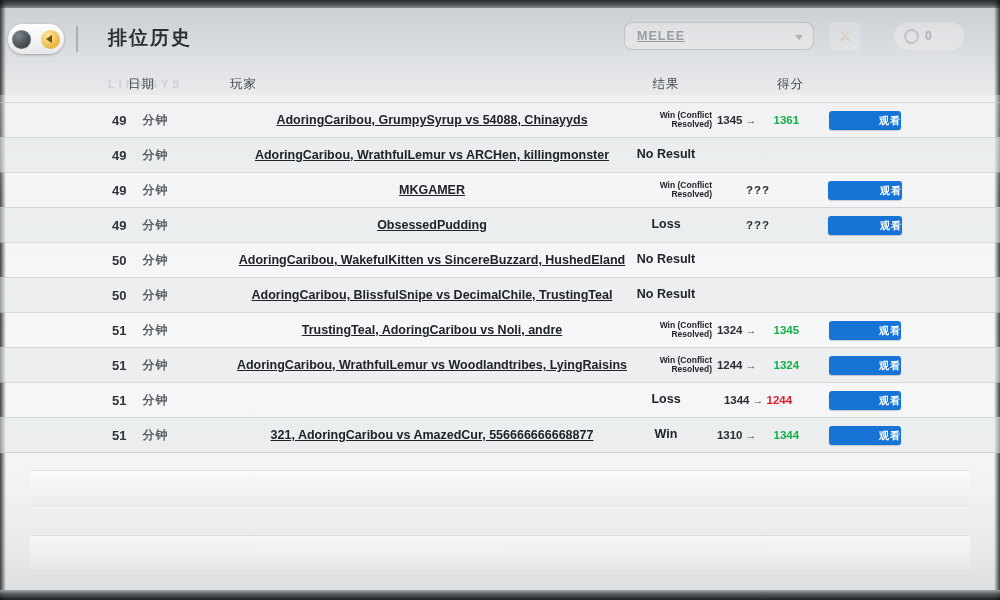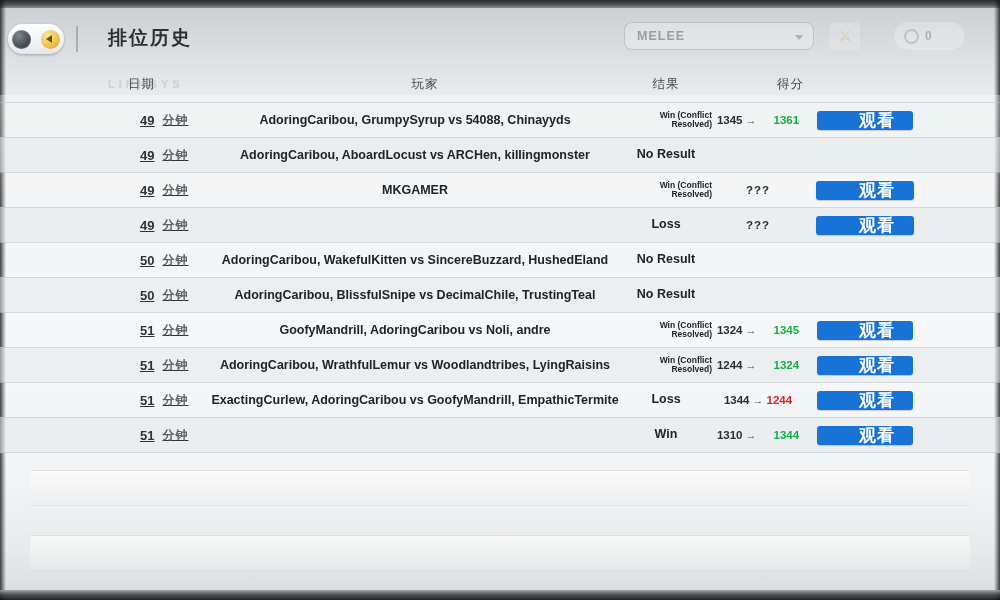--- a/index.html
+++ b/index.html
@@ -132,6 +132,7 @@
     align-items: center;
     padding-left: 12px;
     box-sizing: border-box;
+    text-decoration: underline;
   }
   .ghost-caret {
     position: absolute;

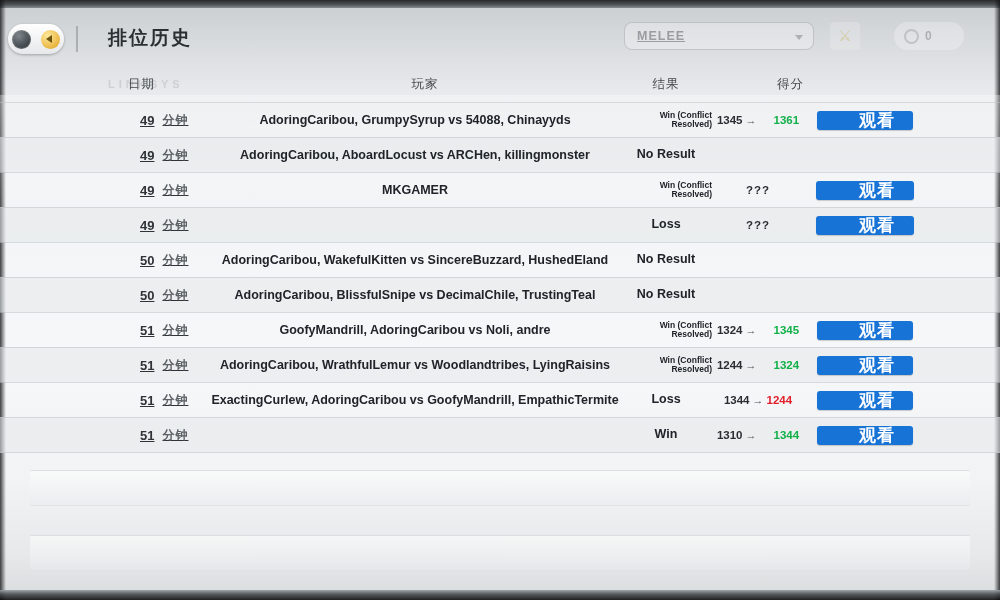--- a/index.html
+++ b/index.html
@@ -210,7 +210,7 @@
     letter-spacing: 1px;
   }
   .col-date   { left: 128px; width: 70px; text-align: left; }
-  .col-player { left: 230px; width: 390px; text-align: center; }
+  .col-player { left: 230px; width: 390px; text-align: left; }
   .col-result { left: 620px; width: 92px; text-align: center; }
   .col-score  { left: 712px; width: 92px; text-align: right; }
   .col-action { left: 810px; width: 110px; text-align: center; }

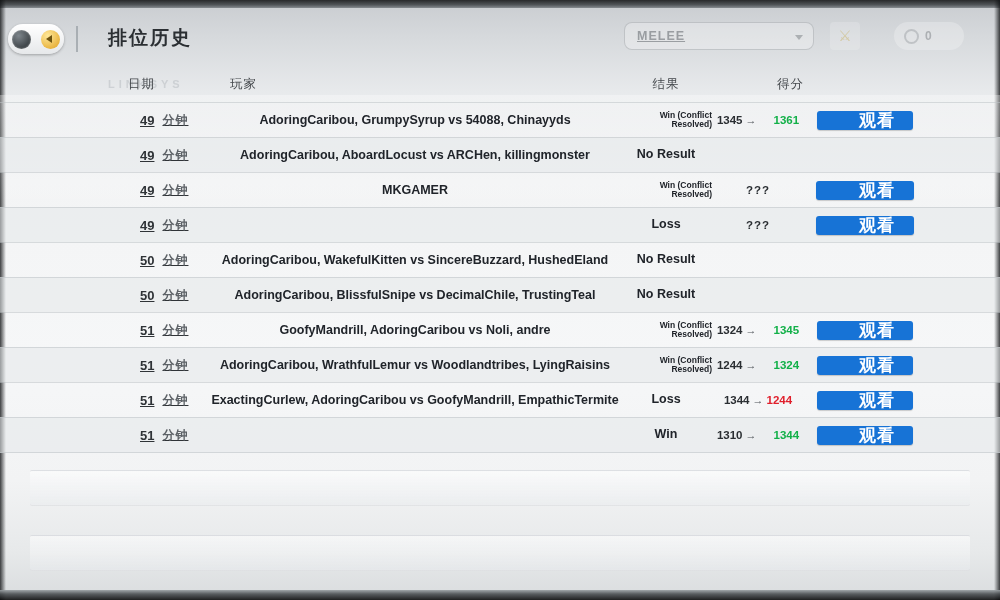--- a/index.html
+++ b/index.html
@@ -239,13 +239,12 @@
   }
 
   .date-cell {
-    left: 140px;
+    left: 112px;
     width: 80px;
     font-size: 12.5px;
     font-weight: 700;
     color: #2f3337;
-    gap: 8px;
-    text-decoration: underline;
+    gap: 16px;
   }
   .date-num { font-size: 13px; }
   .date-unit {

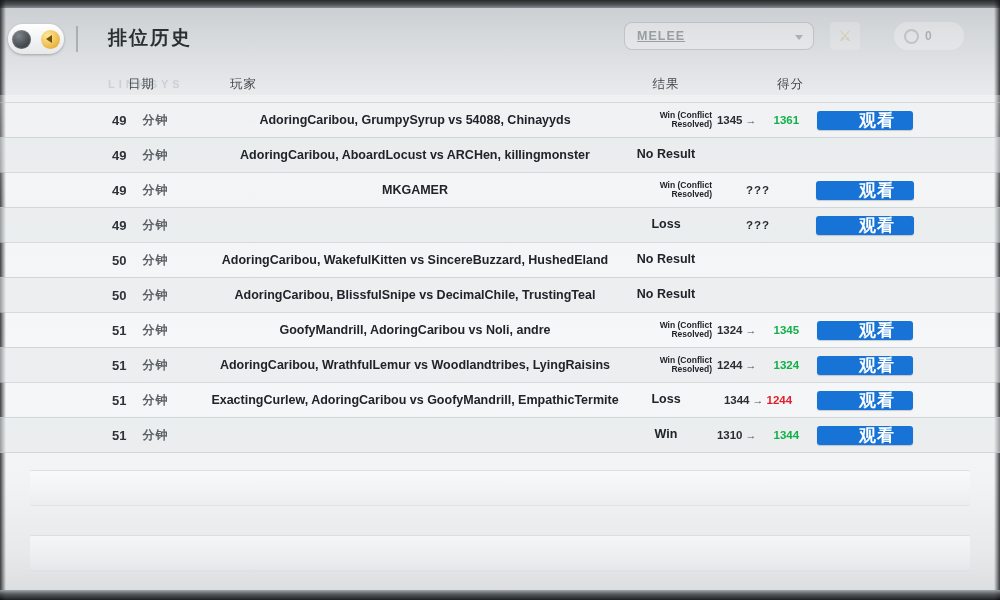--- a/index.html
+++ b/index.html
@@ -255,13 +255,14 @@
   }
 
   .player-cell {
-    left: 200px;
+    left: 217px;
     width: 430px;
     justify-content: center;
     font-size: 12.5px;
     font-weight: 700;
     color: #20242a;
     text-align: center;
+    text-decoration: underline;
   }
 
   .result-cell {

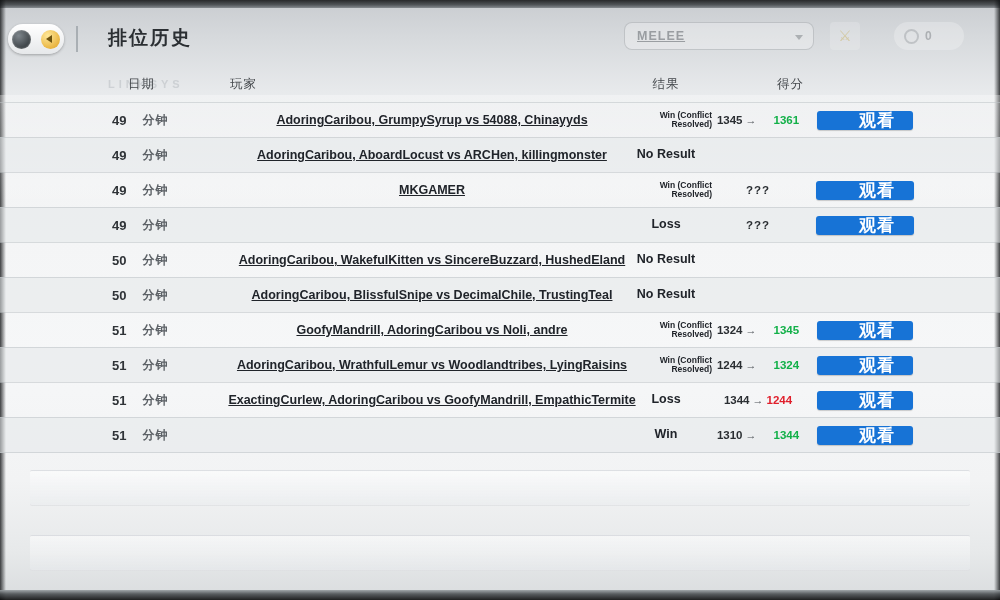--- a/index.html
+++ b/index.html
@@ -305,17 +305,16 @@
     width: 72px;
     height: 19px;
     line-height: 19px;
-    text-align: center;
+    text-align: right;
     border-radius: 3px;
     background: #1773d6;
     color: #ffffff;
-    font-size: 17px;
+    font-size: 10px;
     font-weight: 700;
     letter-spacing: 1px;
     box-shadow: 0 1px 1px rgba(0,0,0,.18);
     cursor: pointer;
     user-select: none;
-    padding-left: 24px;
   }
   .watch-btn.wide { width: 74px; }
 

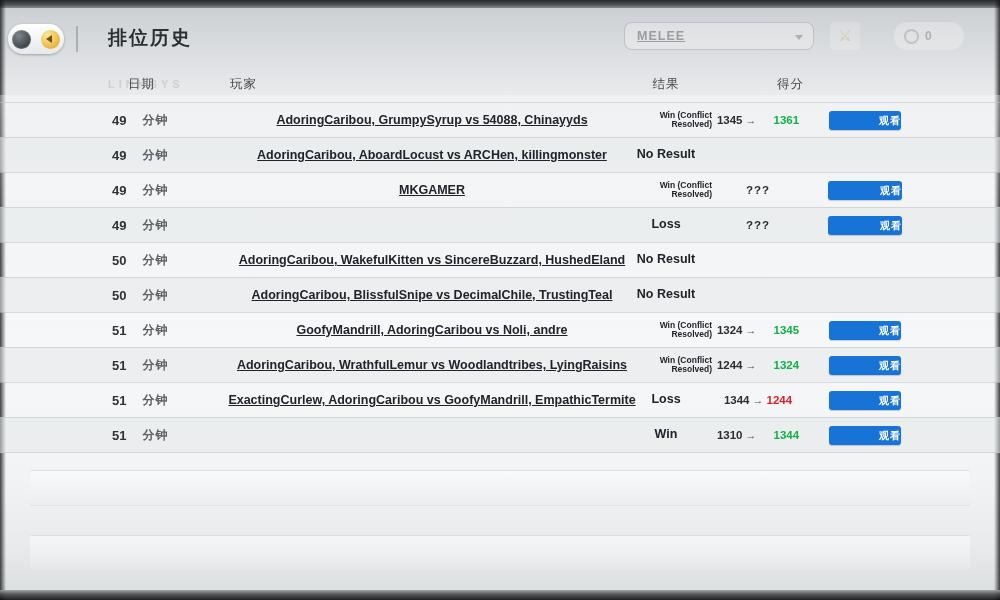--- a/index.html
+++ b/index.html
@@ -408,7 +408,7 @@
             <span class="date-num">49</span>
             <span class="date-unit">分钟</span>
           </div>
-          <div class="cell player-cell">AdoringCaribou, AboardLocust vs ARCHen, killingmonster</div>
+          <div class="cell player-cell">AdoringCaribou, WrathfulLemur vs ARCHen, killingmonster</div>
           <div class="cell result-cell">No Result</div>
           <div class="cell score-cell"></div>
           <div class="cell action-cell"></div>

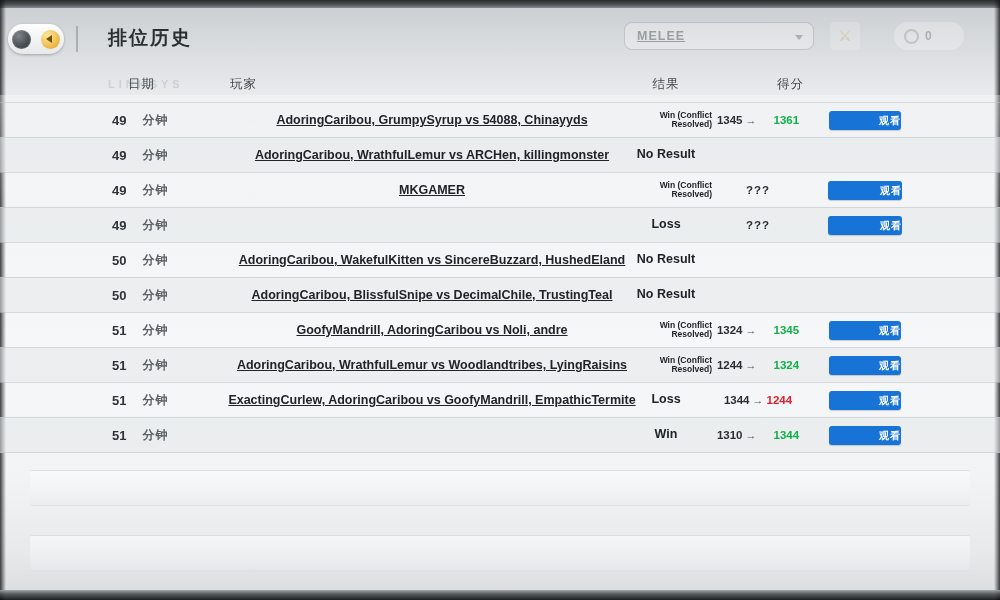--- a/index.html
+++ b/index.html
@@ -432,6 +432,7 @@
             <span class="date-num">49</span>
             <span class="date-unit">分钟</span>
           </div>
+          <div class="cell player-cell">ObsessedPudding</div>
           <div class="cell result-cell">Loss</div>
           <div class="cell score-cell">
             <span class="score-unknown">???</span>

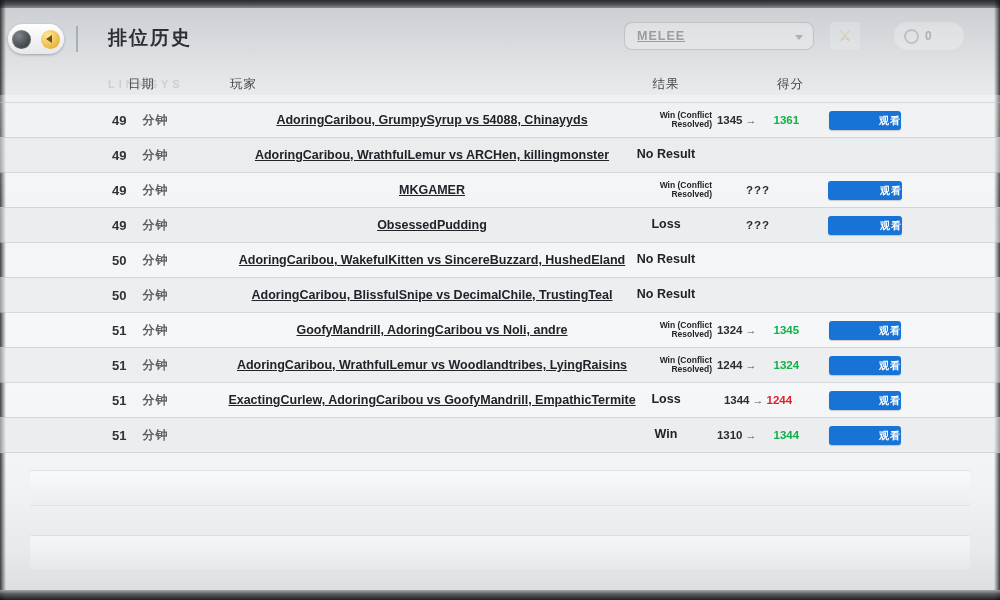--- a/index.html
+++ b/index.html
@@ -466,7 +466,7 @@
             <span class="date-num">51</span>
             <span class="date-unit">分钟</span>
           </div>
-          <div class="cell player-cell">GoofyMandrill, AdoringCaribou vs Noli, andre</div>
+          <div class="cell player-cell">TrustingTeal, AdoringCaribou vs Noli, andre</div>
           <div class="cell result-cell small">Win (Conflict Resolved)</div>
           <div class="cell score-cell">
             <span>1324</span>

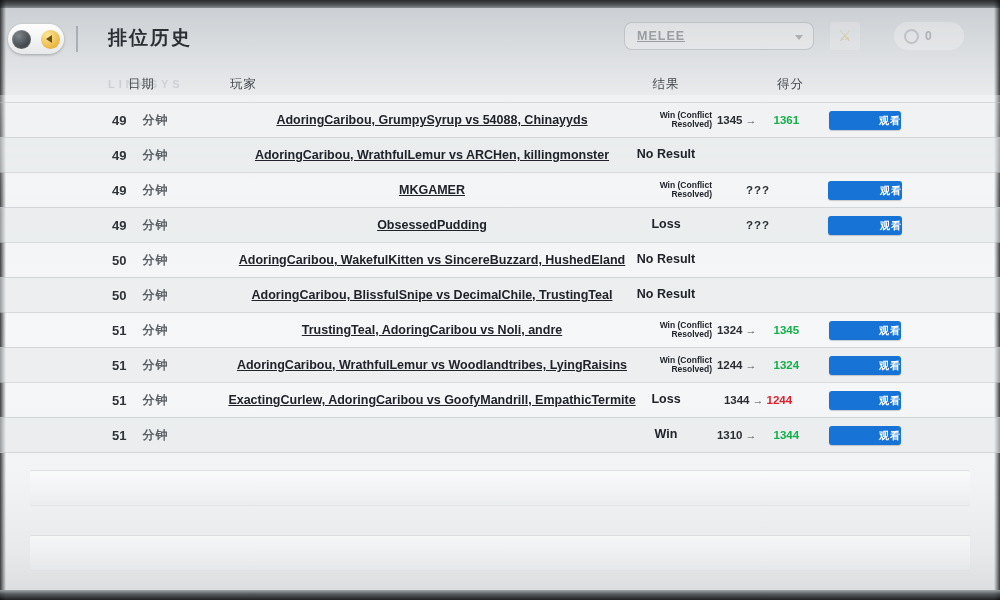--- a/index.html
+++ b/index.html
@@ -498,7 +498,6 @@
             <span class="date-num">51</span>
             <span class="date-unit">分钟</span>
           </div>
-          <div class="cell player-cell">ExactingCurlew, AdoringCaribou vs GoofyMandrill, EmpathicTermite</div>
           <div class="cell result-cell">Loss</div>
           <div class="cell score-cell">
             <span>1344</span>

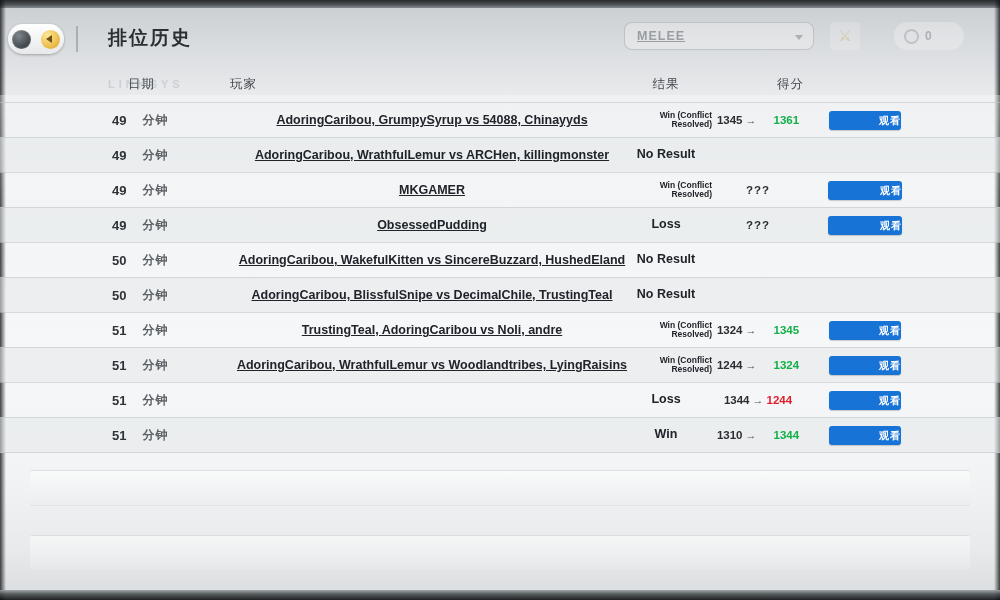--- a/index.html
+++ b/index.html
@@ -513,6 +513,7 @@
             <span class="date-num">51</span>
             <span class="date-unit">分钟</span>
           </div>
+          <div class="cell player-cell">321, AdoringCaribou vs AmazedCur, 556666666668877</div>
           <div class="cell result-cell">Win</div>
           <div class="cell score-cell">
             <span>1310</span>

